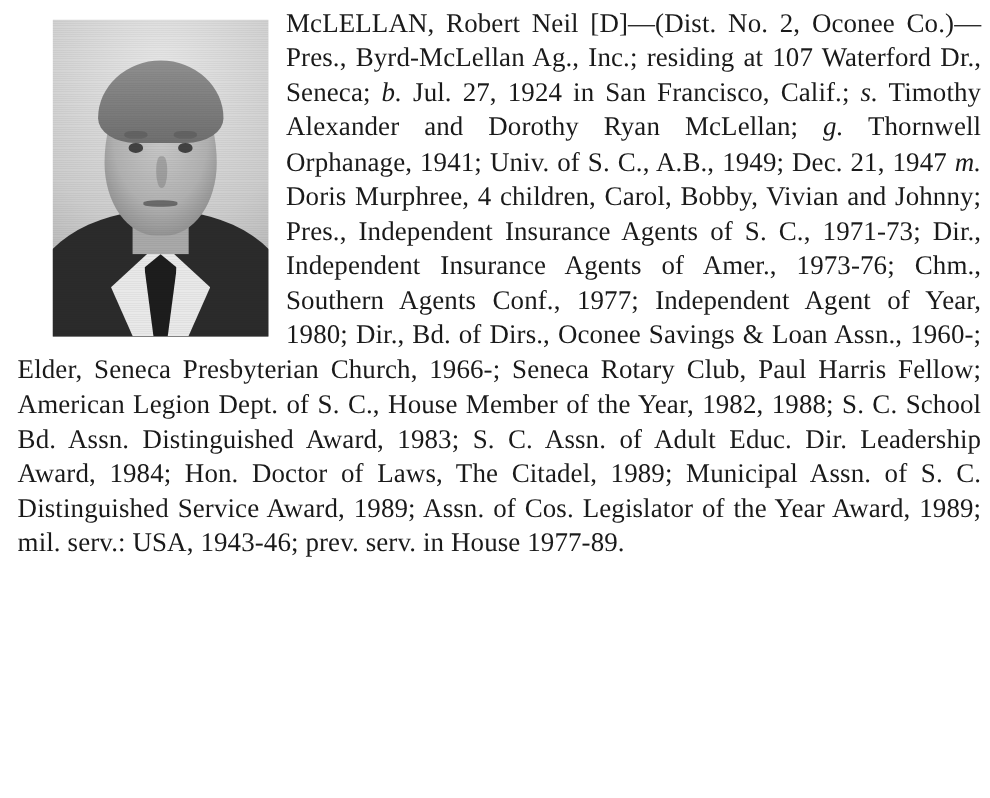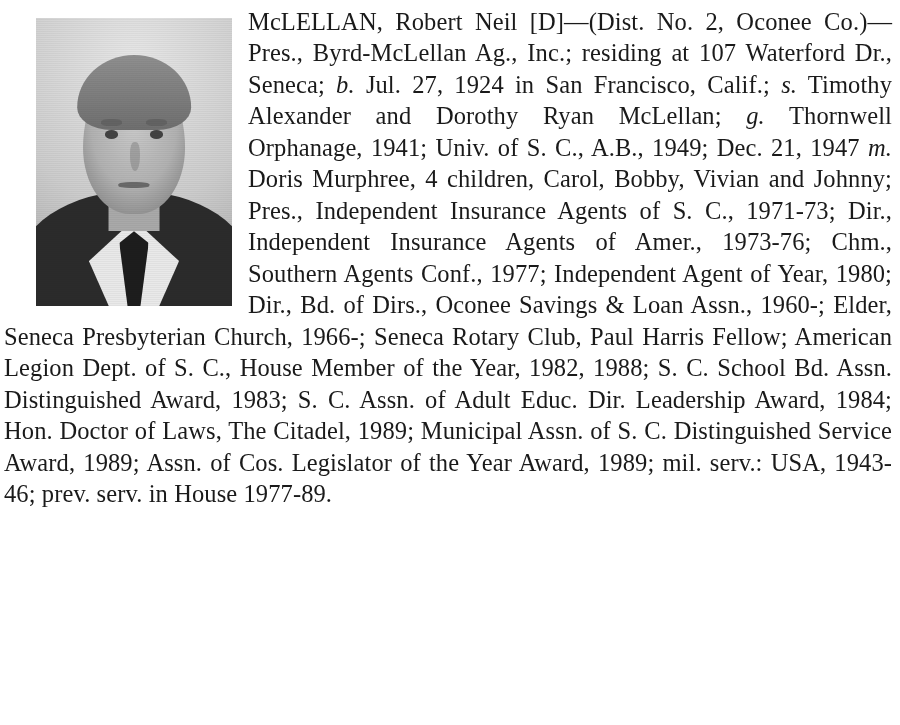--- a/index.html
+++ b/index.html
@@ -19,7 +19,7 @@
     width: 900px;
     height: 678px;
     box-sizing: border-box;
-    padding: 6px 8px 0 4px;
+    padding: 6px 8px 0 16px;
   }
   .portrait {
     float: left;

